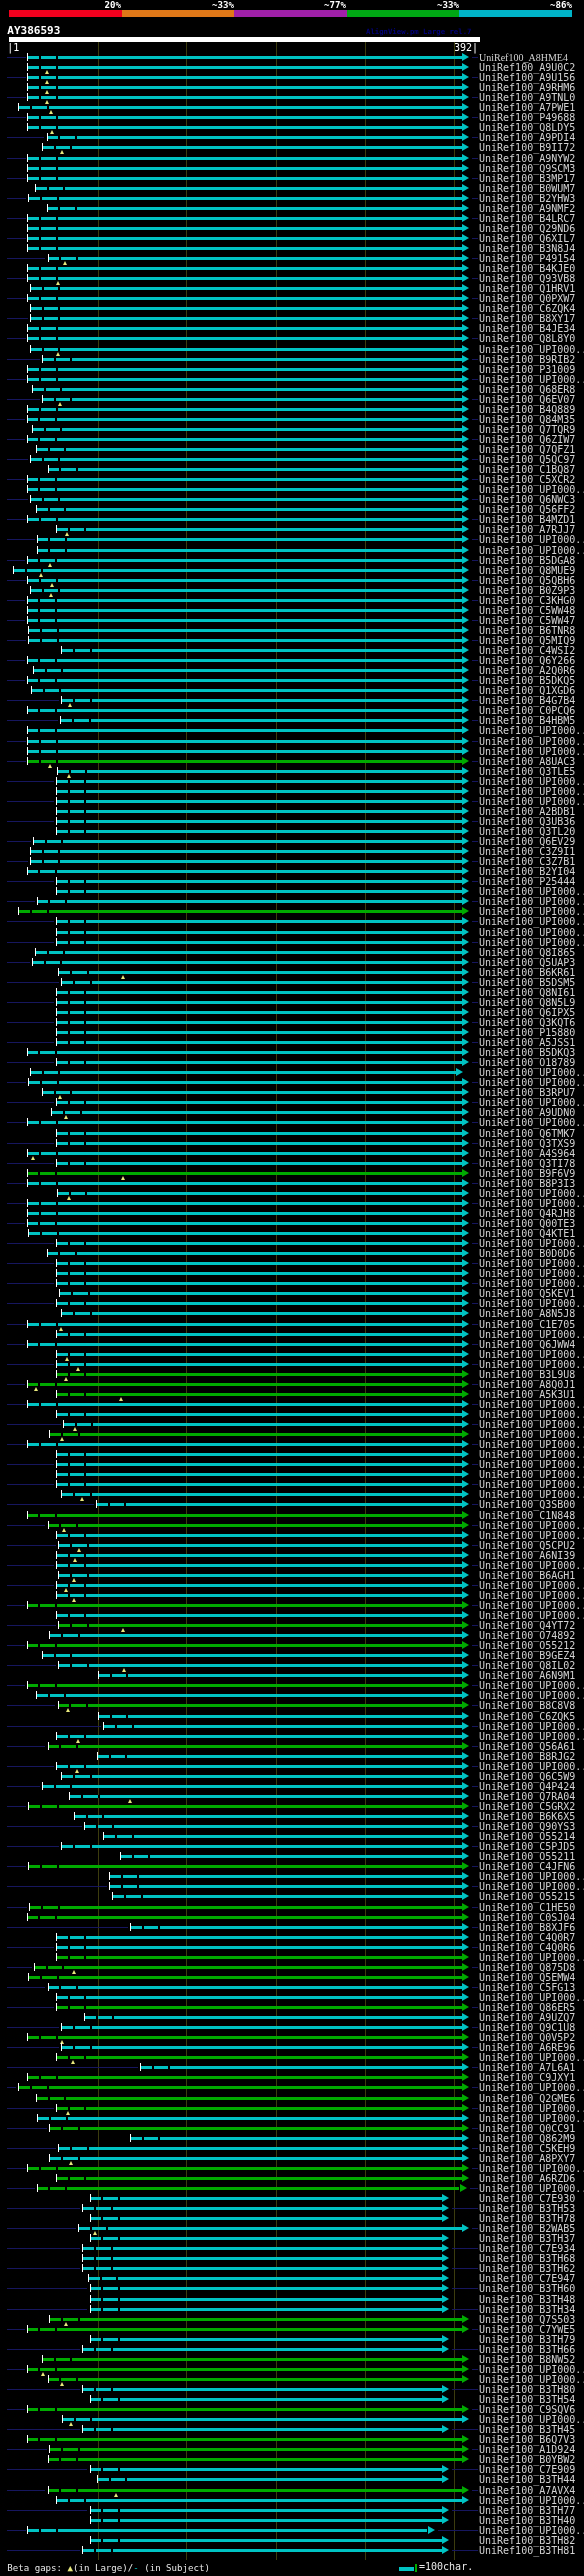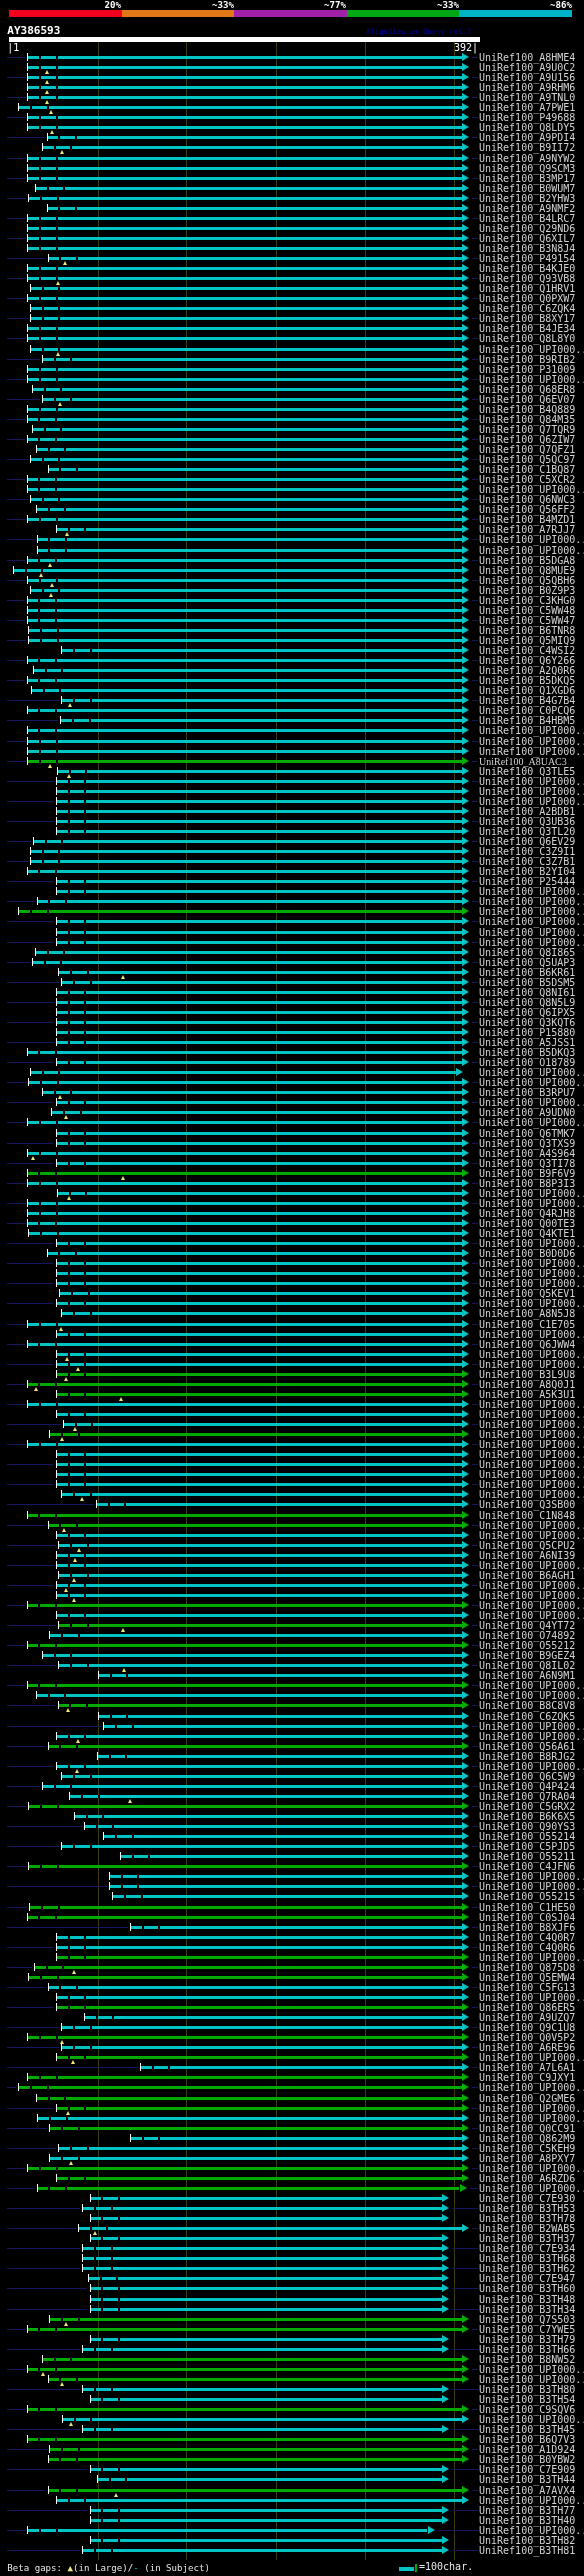--- a/index.html
+++ b/index.html
@@ -45,7 +45,7 @@
       <div class="scale-label" style="left: 534px; width: 38px;">~86%</div>
     </div>
   <div id="title">AY386593</div>
-  <div id="appcaption">AlignView.pm Query rel.7</div>
+  <div id="appcaption">AlignView.pm Large rel.7</div>
   <div id="rulerbar"></div>
   <div id="coord-left">|1</div>
   <div id="coord-right">392|</div>

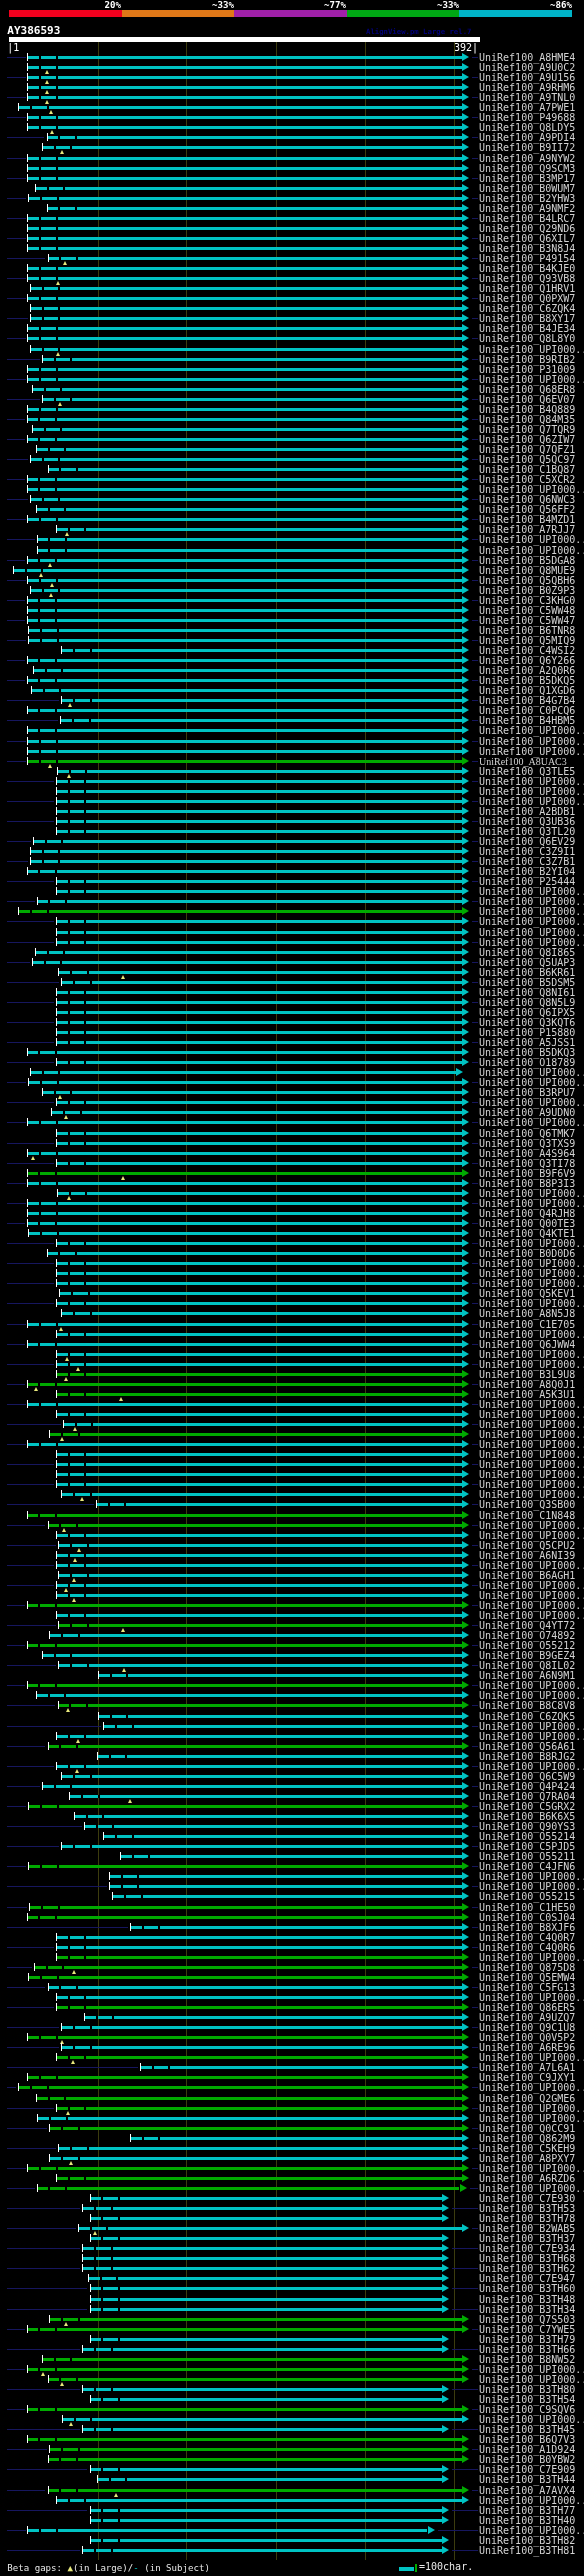--- a/index.html
+++ b/index.html
@@ -65,7 +65,7 @@
         <div class="notch" style="left: 56px;"></div>
         <div class="start-tick" style="left: 27.4px; background: rgb(255, 255, 255);"></div>
         <div class="arrowhead" style="left: 462px; border-left: 7.3px solid rgb(0, 195, 195);"></div>
-        <div class="hit-label" style="color: rgb(210, 210, 210);">UniRef100_A8HME4</div>
+        <div class="hit-label" style="color: rgb(210, 210, 210); font-family: Liberation Serif, serif;">UniRef100_A8HME4</div>
       </div>
       <div class="row" style="top: 63px;">
         <div class="bar" style="left: 28px; width: 434px; background: rgb(0, 195, 195);"></div>

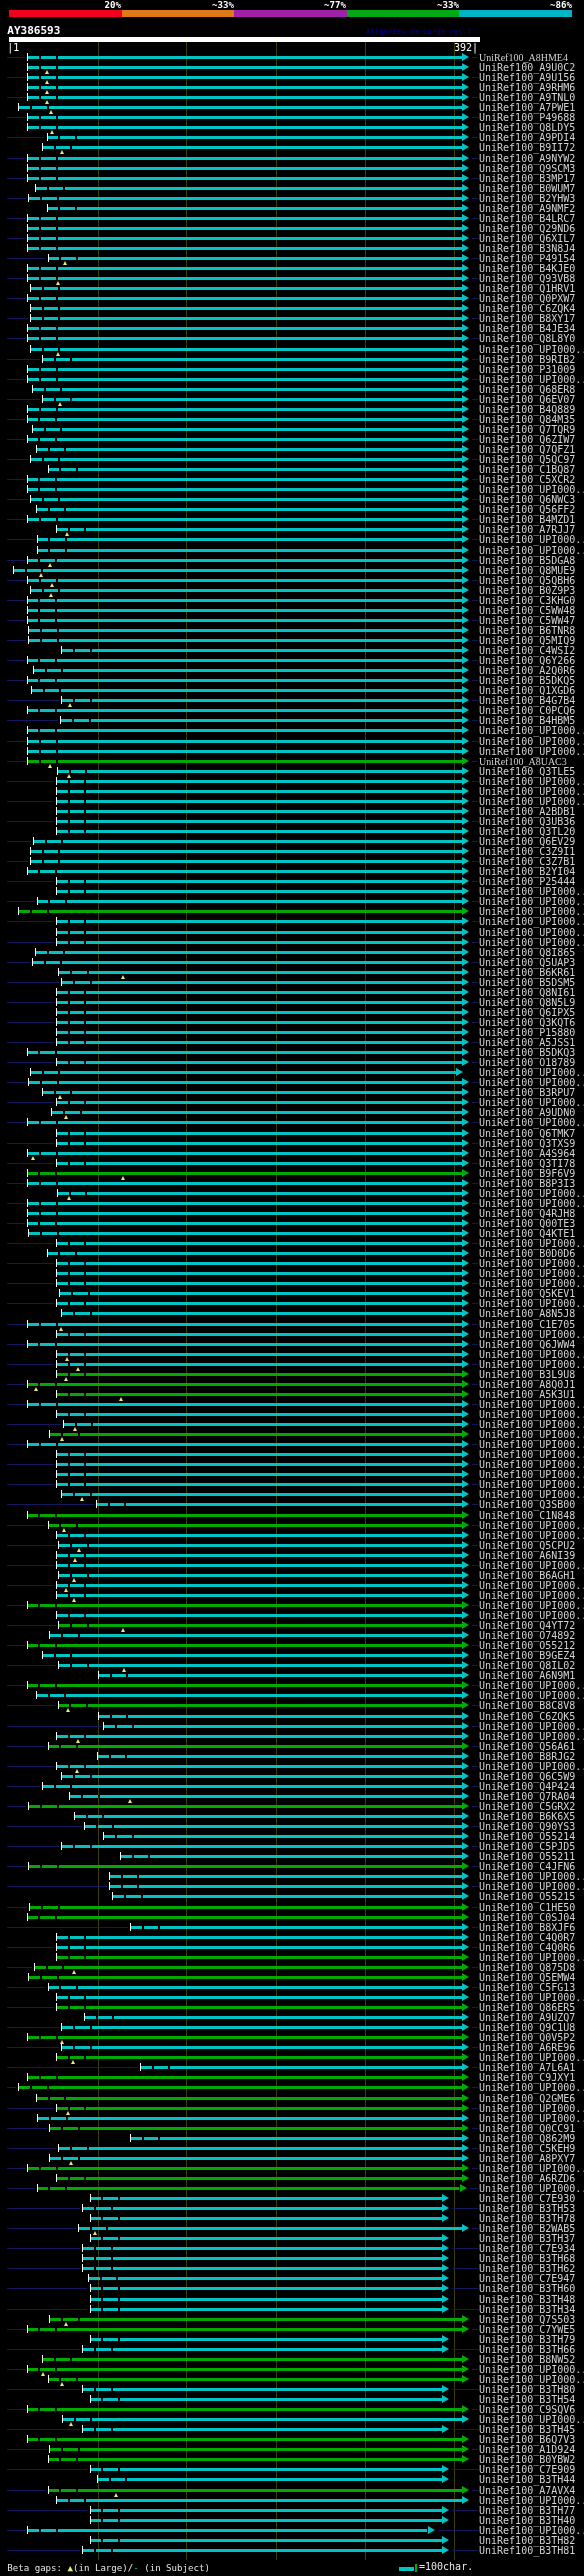--- a/index.html
+++ b/index.html
@@ -713,7 +713,7 @@
         <div class="start-tick" style="left: 27.4px; background: rgb(255, 255, 255);"></div>
         <div class="arrowhead" style="left: 462px; border-left: 7.3px solid rgb(0, 170, 0);"></div>
         <div class="gap-marker" style="left: 48px; border-bottom-color: rgb(232, 232, 124);"></div>
-        <div class="hit-label" style="color: rgb(210, 210, 210); font-family: Liberation Serif, serif;">UniRef100_A8UAC3</div>
+        <div class="hit-label" style="color: rgb(210, 210, 210);">UniRef100_A8UAC3</div>
       </div>
       <div class="row" style="top: 767px;">
         <div class="bar" style="left: 58px; width: 405px; background: rgb(0, 195, 195);"></div>

